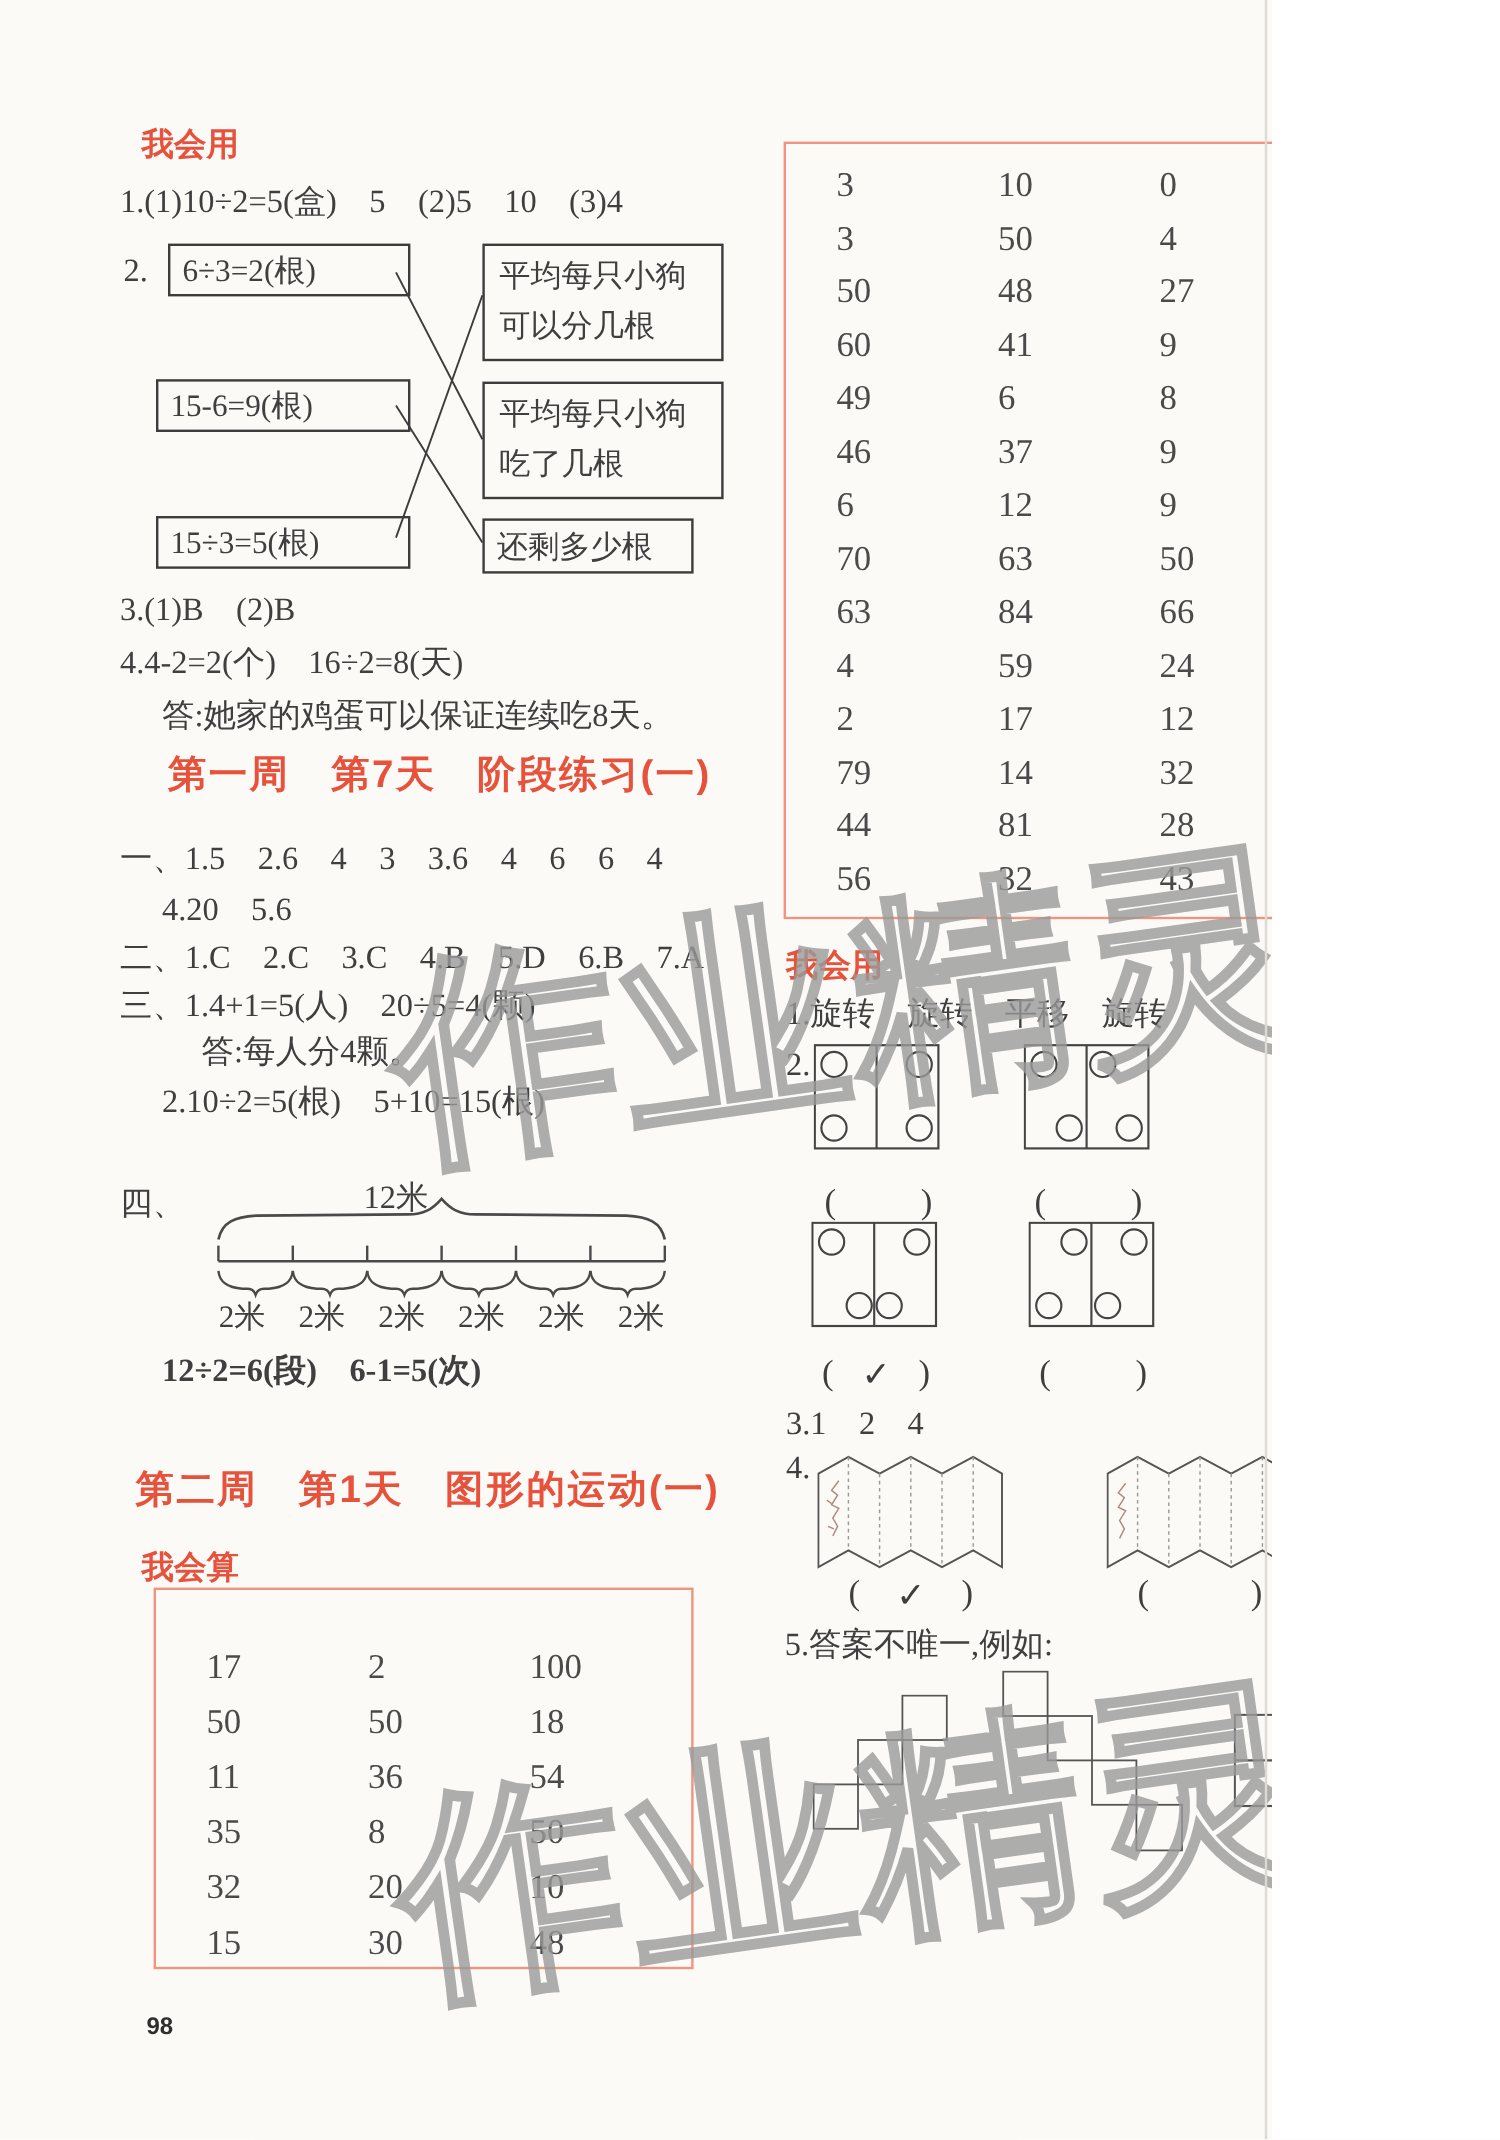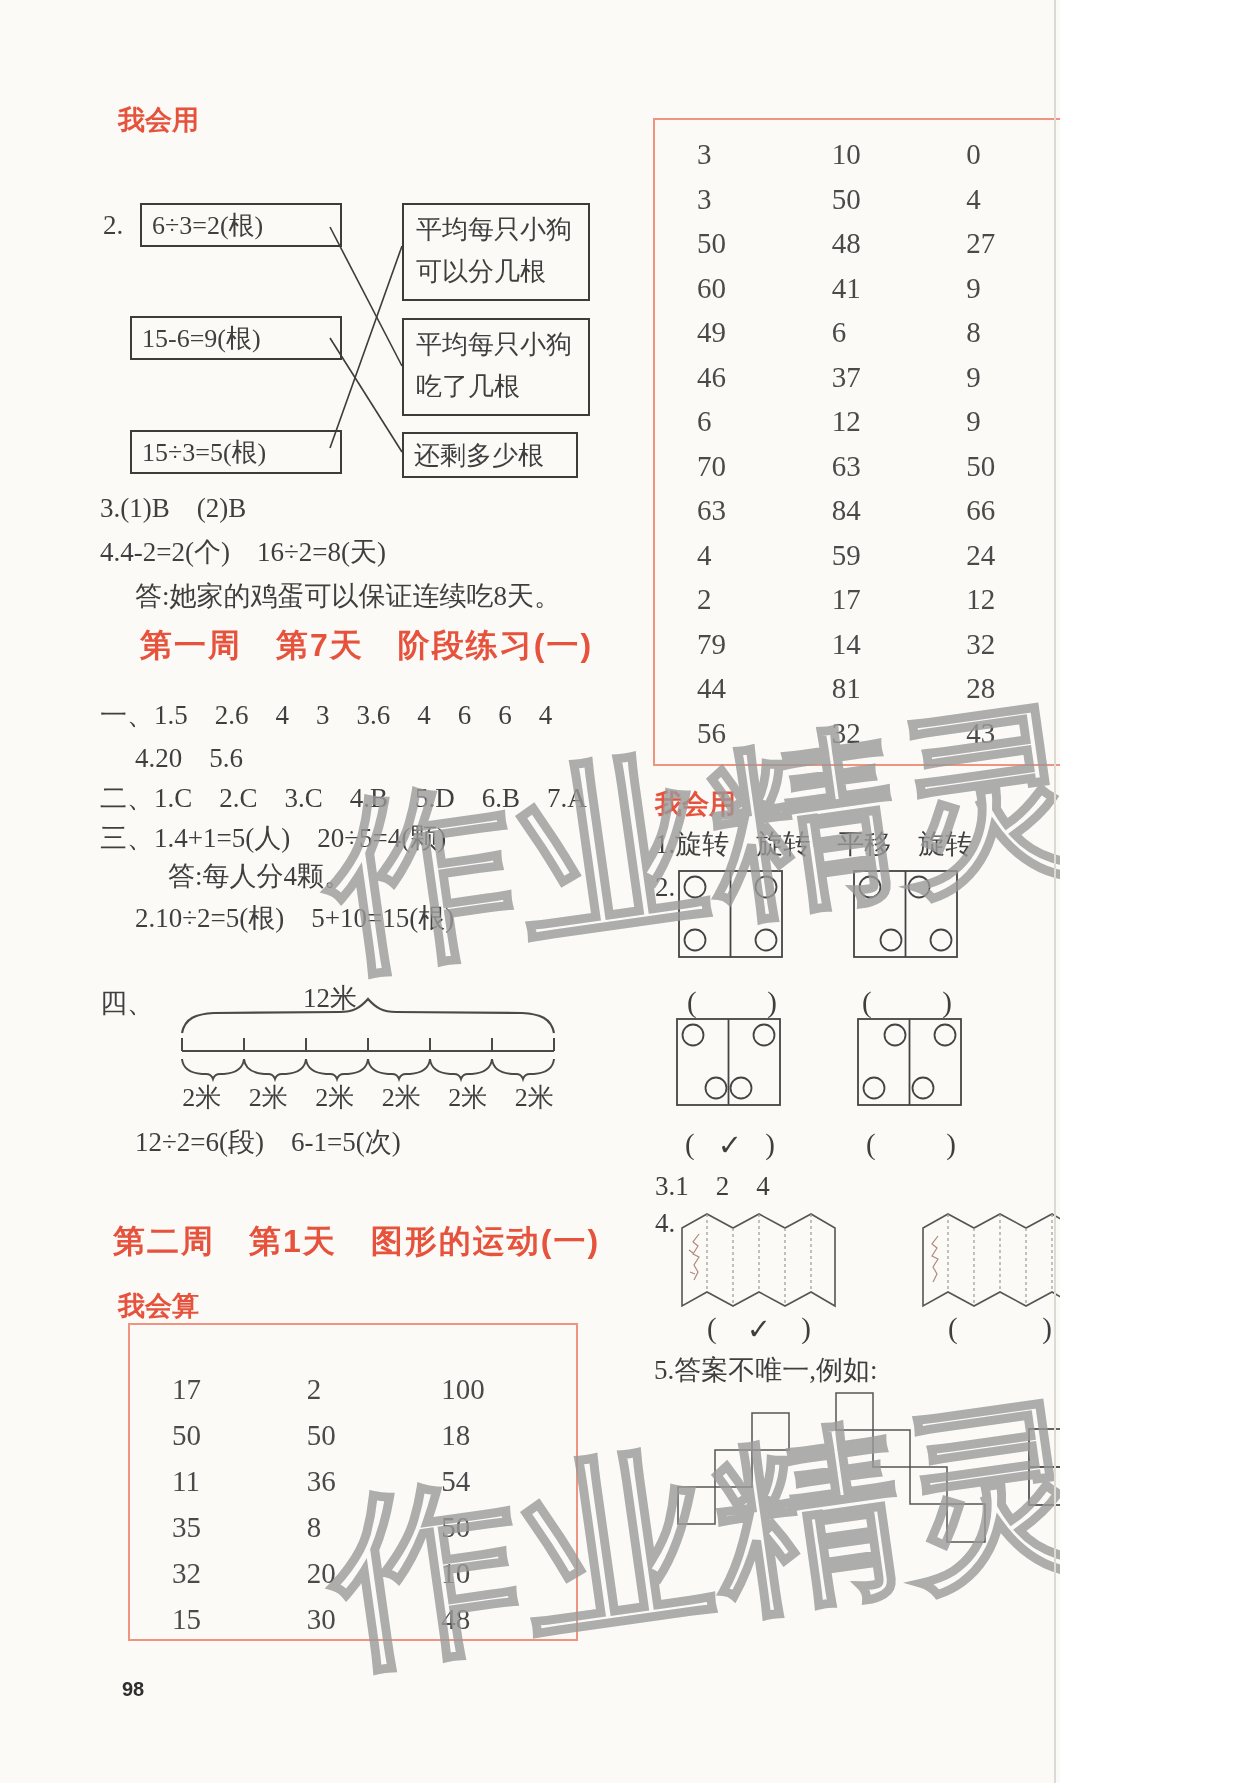--- a/index.html
+++ b/index.html
@@ -34,6 +34,7 @@
 
   <div class="abs red-small" style="left:118px;top:102px;">我会用</div>
 
+  <div class="abs body-text" style="left:100px;top:150px;">1.(1)10÷2=5(盒)　5　(2)5　10　(3)4</div>
 
   <div class="abs body-text" style="left:103px;top:210px;">2.</div>
   <div class="mbox" style="left:140px;top:203px;width:188px;height:40px;">6÷3=2(根)</div>

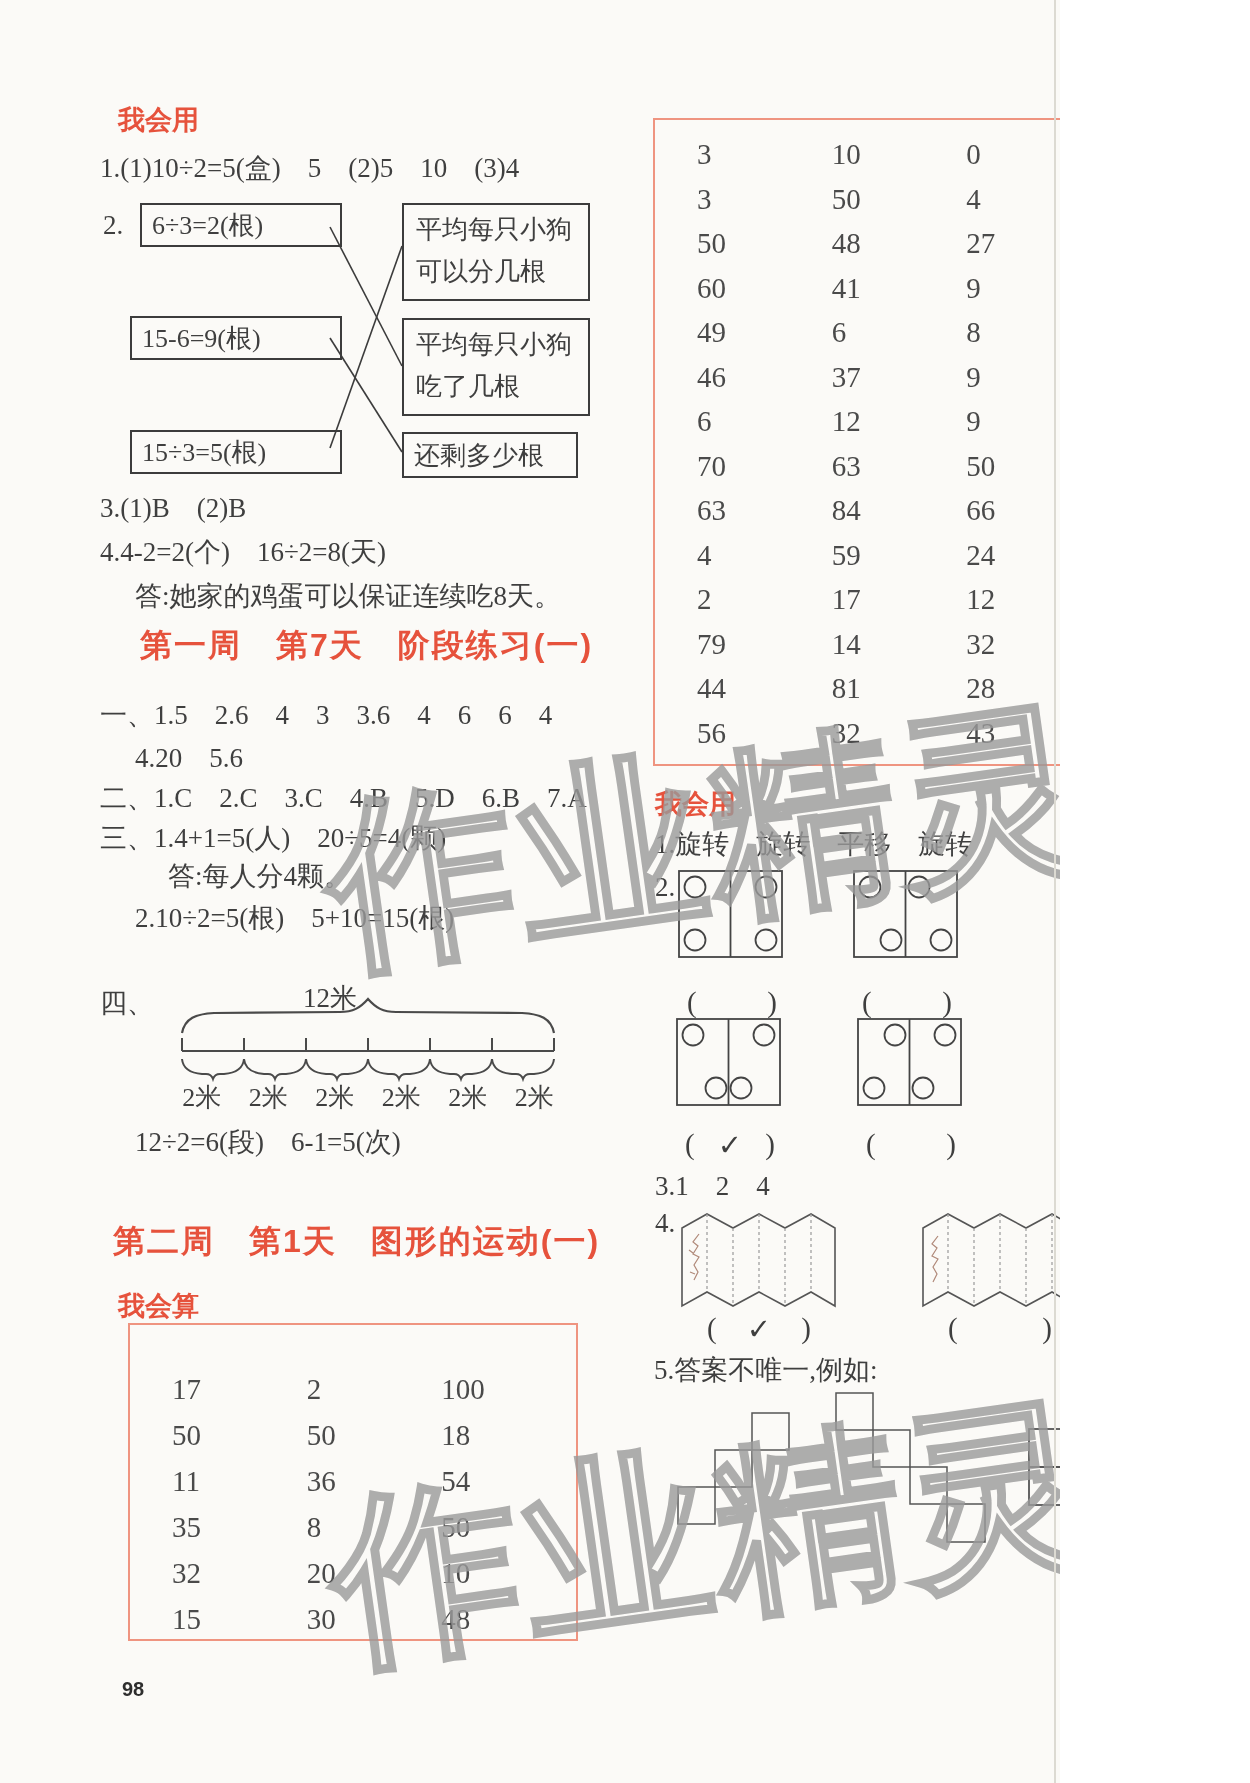--- a/index.html
+++ b/index.html
@@ -10,7 +10,7 @@
   .red-small{font-size:27px;font-weight:700;color:#e6523c;font-family:"Liberation Sans",sans-serif;white-space:nowrap;}
   .red-big{font-size:32px;font-weight:700;color:#e6523c;font-family:"Liberation Sans",sans-serif;letter-spacing:2px;white-space:nowrap;}
   .mbox{position:absolute;border:2px solid #3c3c3c;font-size:26px;display:flex;align-items:center;padding-left:10px;background:transparent;white-space:nowrap;}
-  .mbox2{position:absolute;border:2px solid #3c3c3c;font-size:26px;padding:4px 0 0 12px;line-height:42px;white-space:nowrap;}
+  .mbox2{position:absolute;border:2px solid #3c3c3c;font-size:26px;padding:4px 13px 0 12px;line-height:42px;white-space:nowrap;}
   .numbox{position:absolute;border:2px solid #ef9480;}
   .num-row{display:flex;}
   .rt .num-row{height:44.5px;}

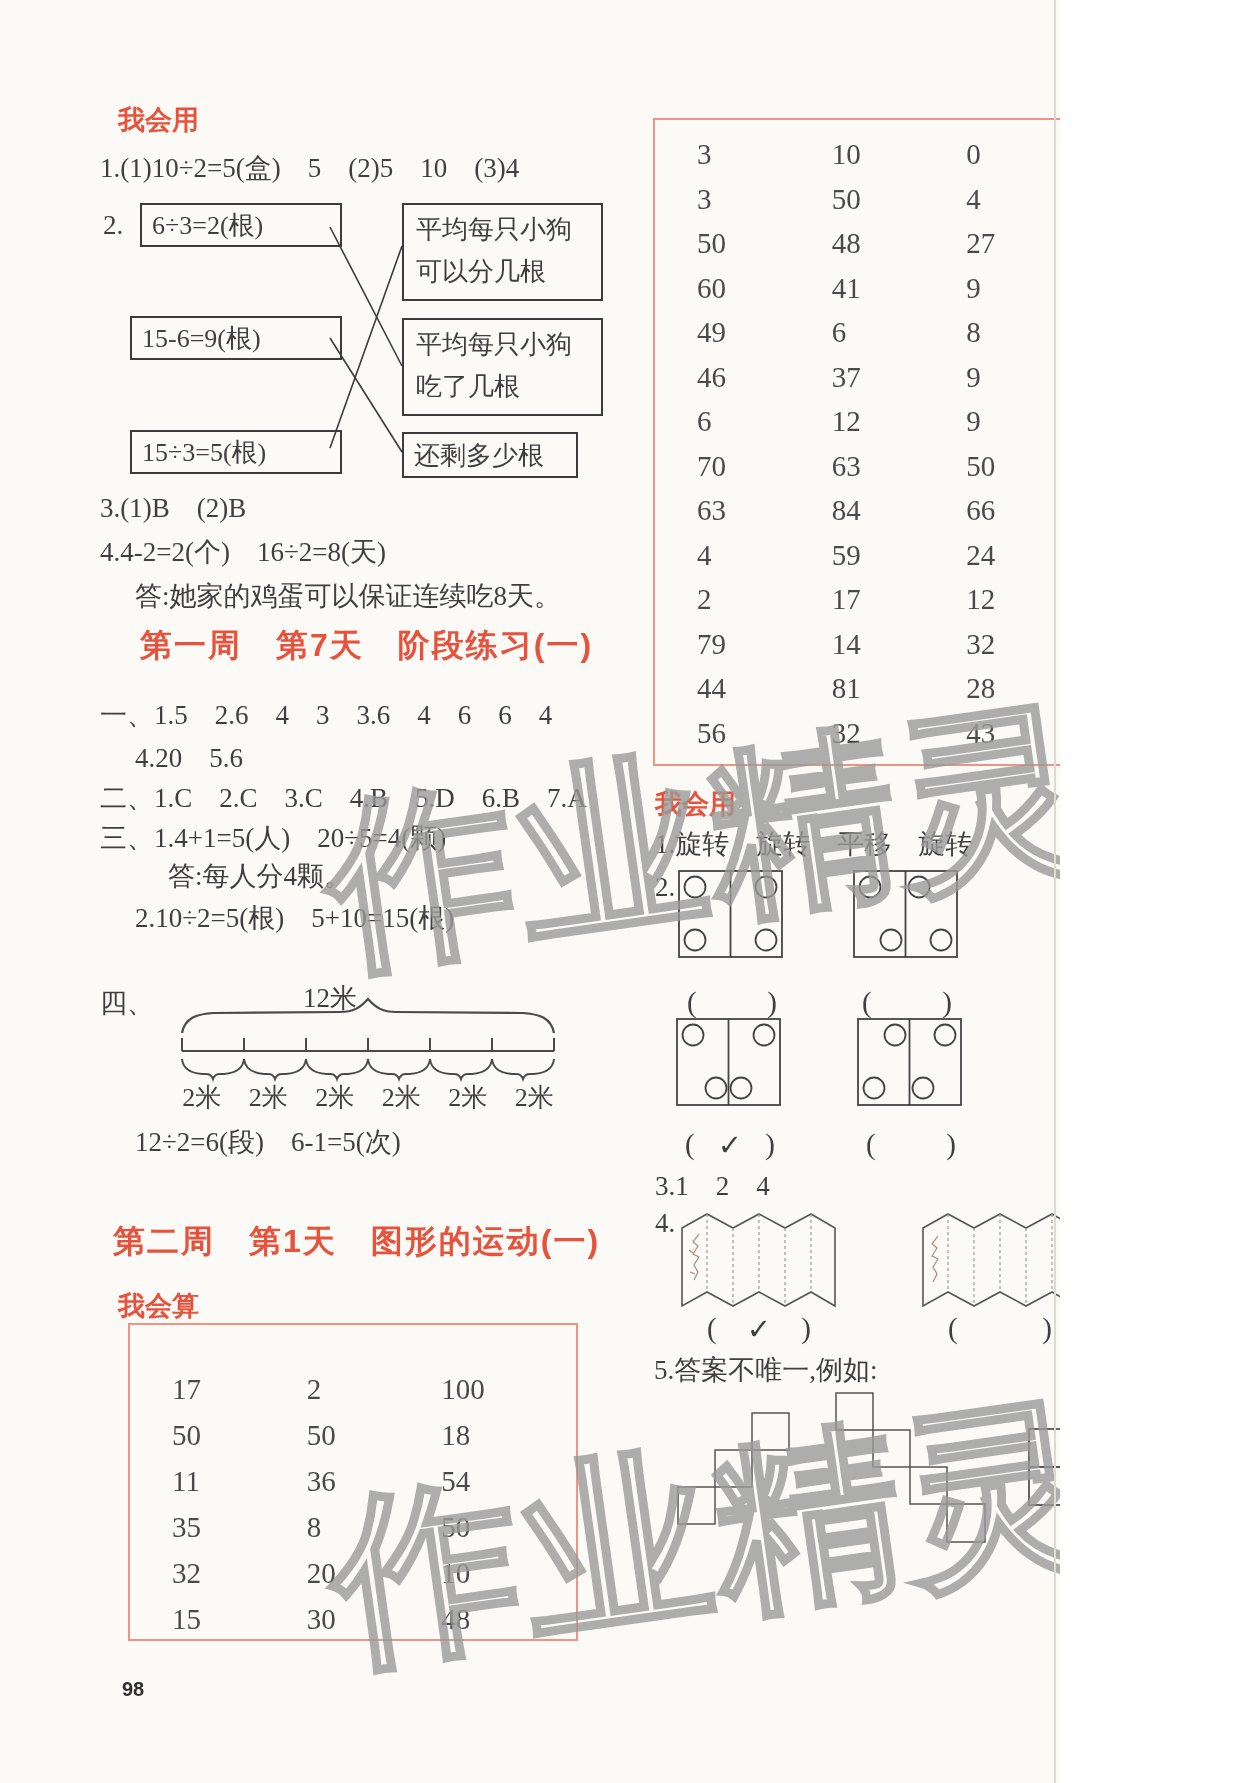--- a/index.html
+++ b/index.html
@@ -103,7 +103,7 @@
     <span>2米</span>
   </div>
 
-  <div class="abs body-text" style="left:135px;top:1124px;">12÷2=6(段)　6-1=5(次)</div>
+  <div class="abs body-text" style="left:135px;top:1124px;font-weight:bold;">12÷2=6(段)　6-1=5(次)</div>
 
   <div class="abs red-big" style="left:113px;top:1220px;">第二周　第1天　图形的运动(一)</div>
   <div class="abs red-small" style="left:118px;top:1288px;">我会算</div>

